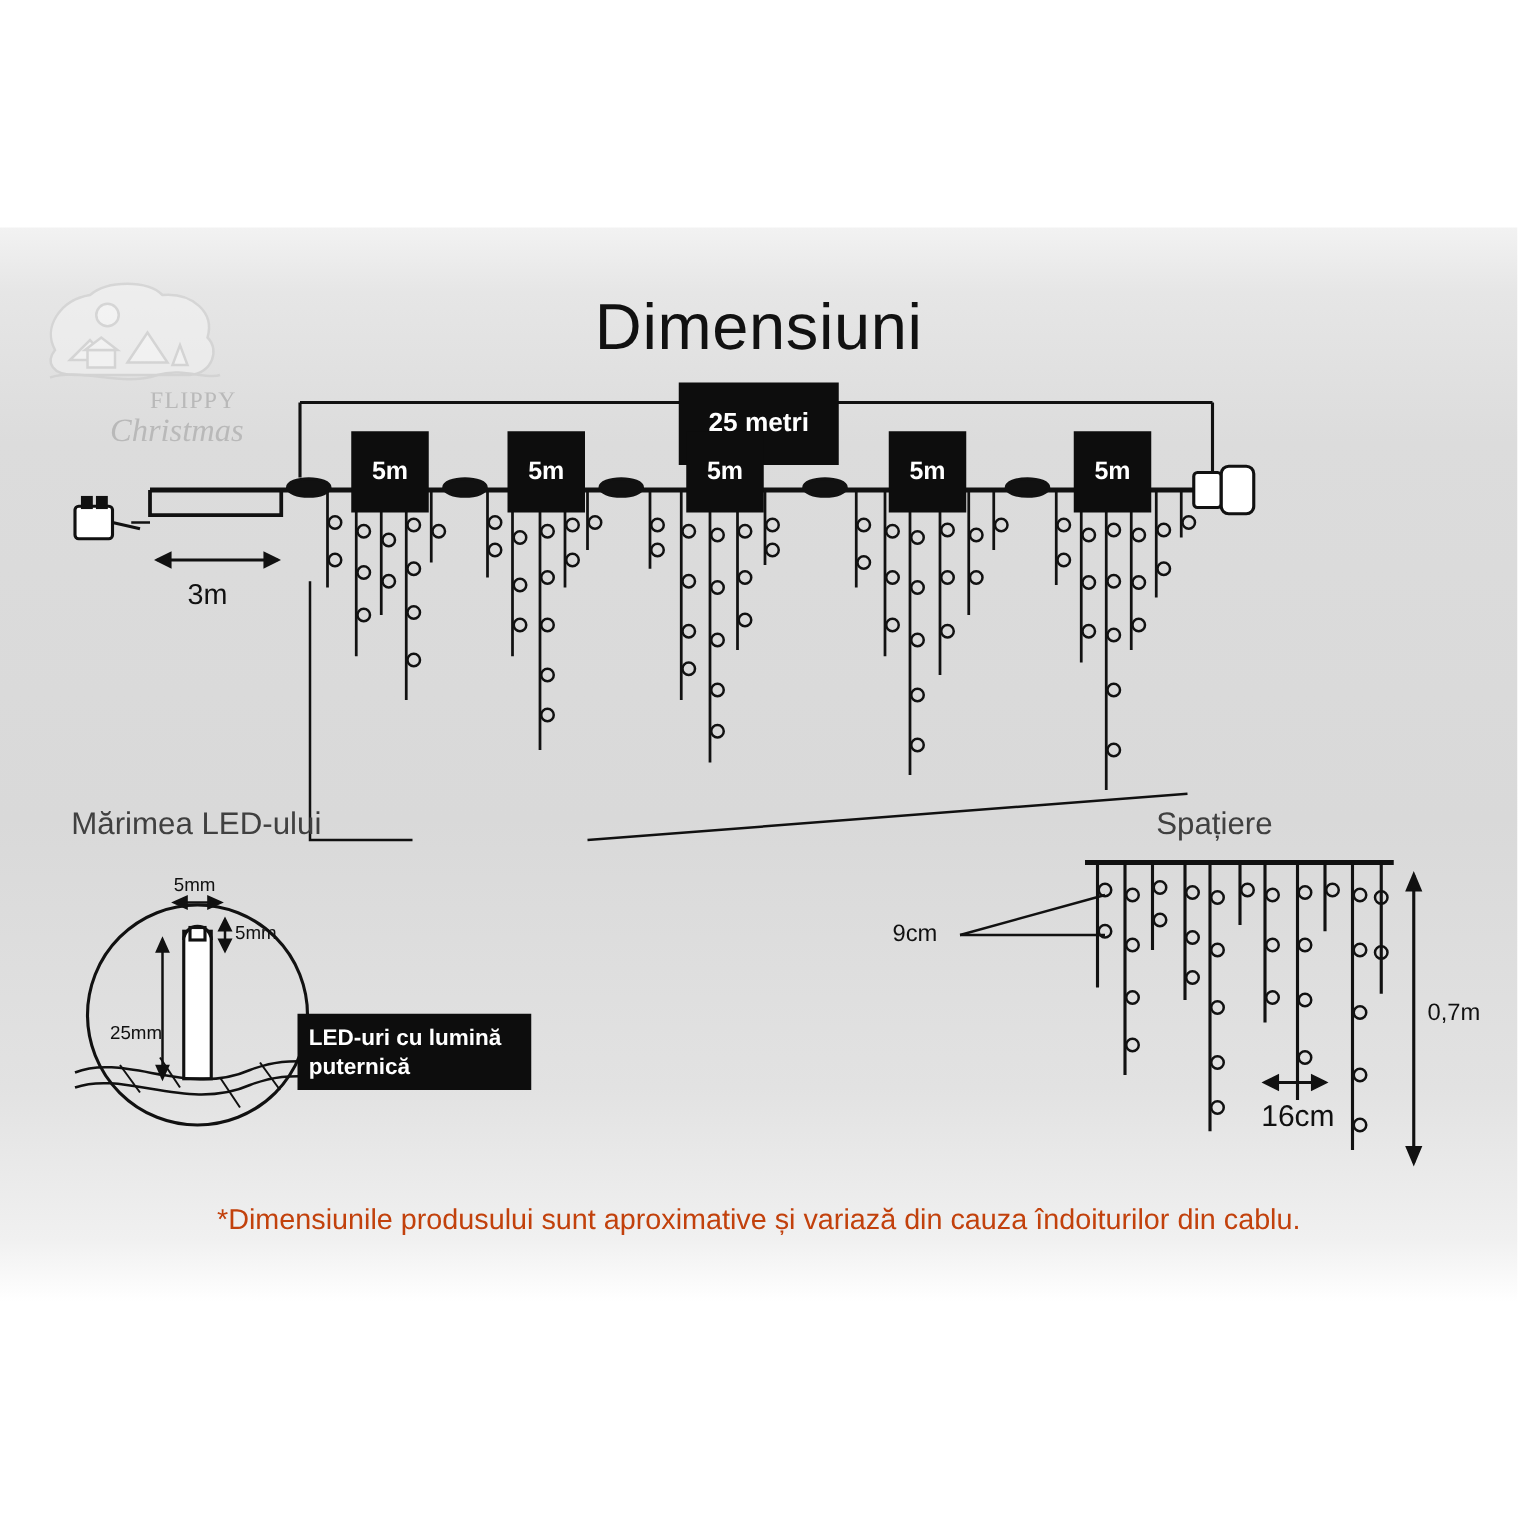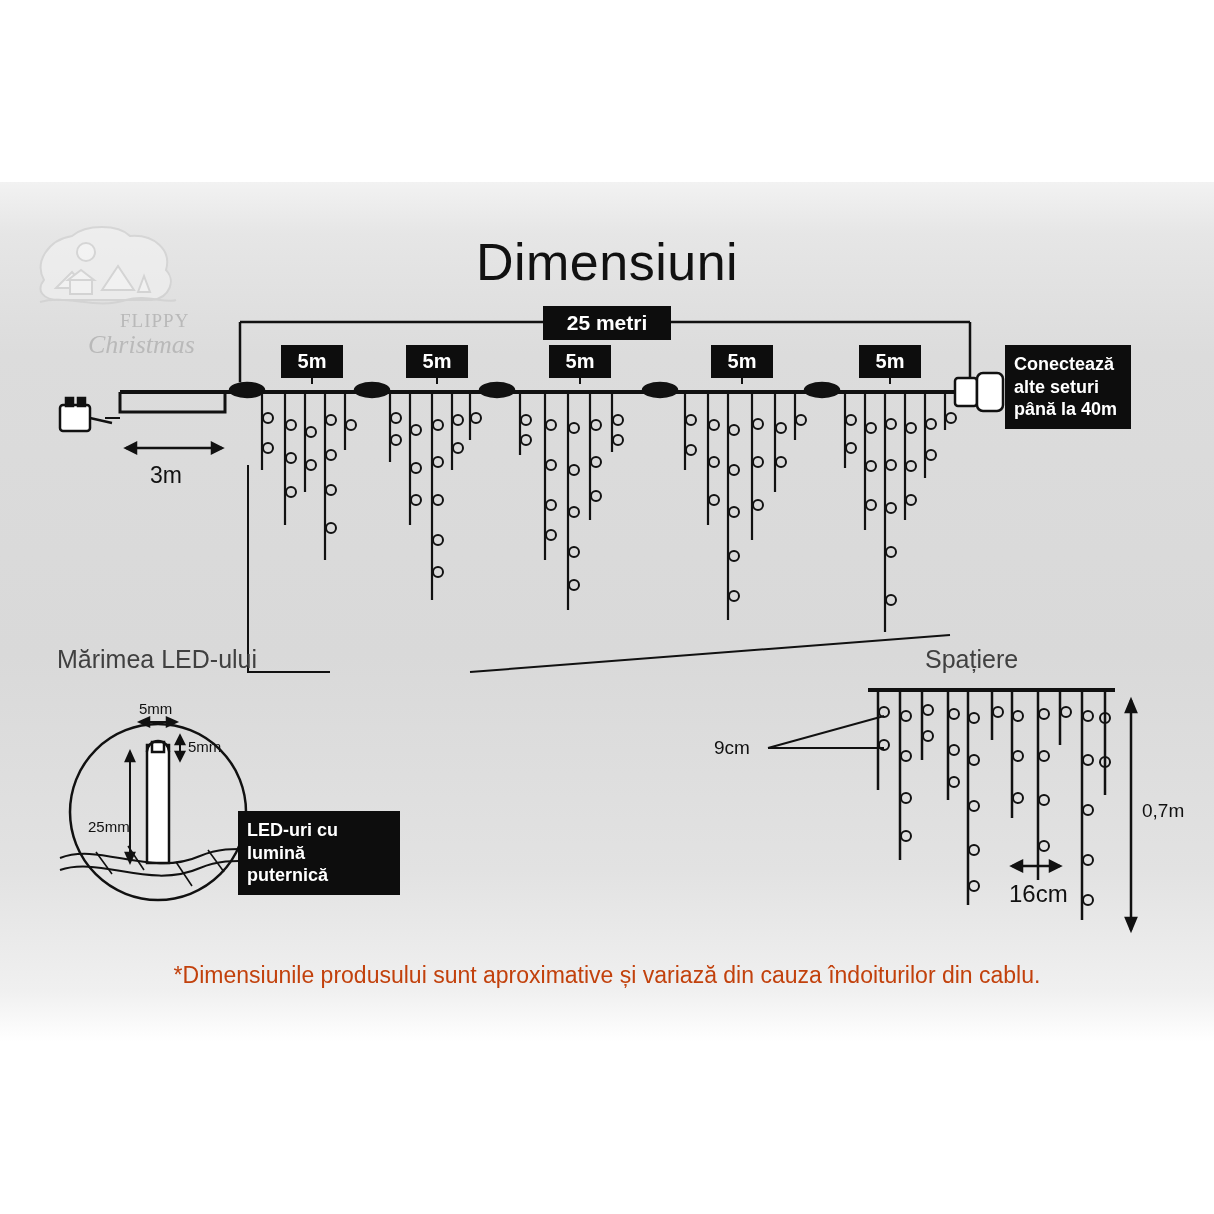--- a/index.html
+++ b/index.html
@@ -52,7 +52,7 @@
     font-weight: bold;
     text-align: center;
     line-height: 1.25;
-    padding: 4px 10px;
+    padding: 20px 10px;
     box-sizing: border-box;
     white-space: pre-line;
   }

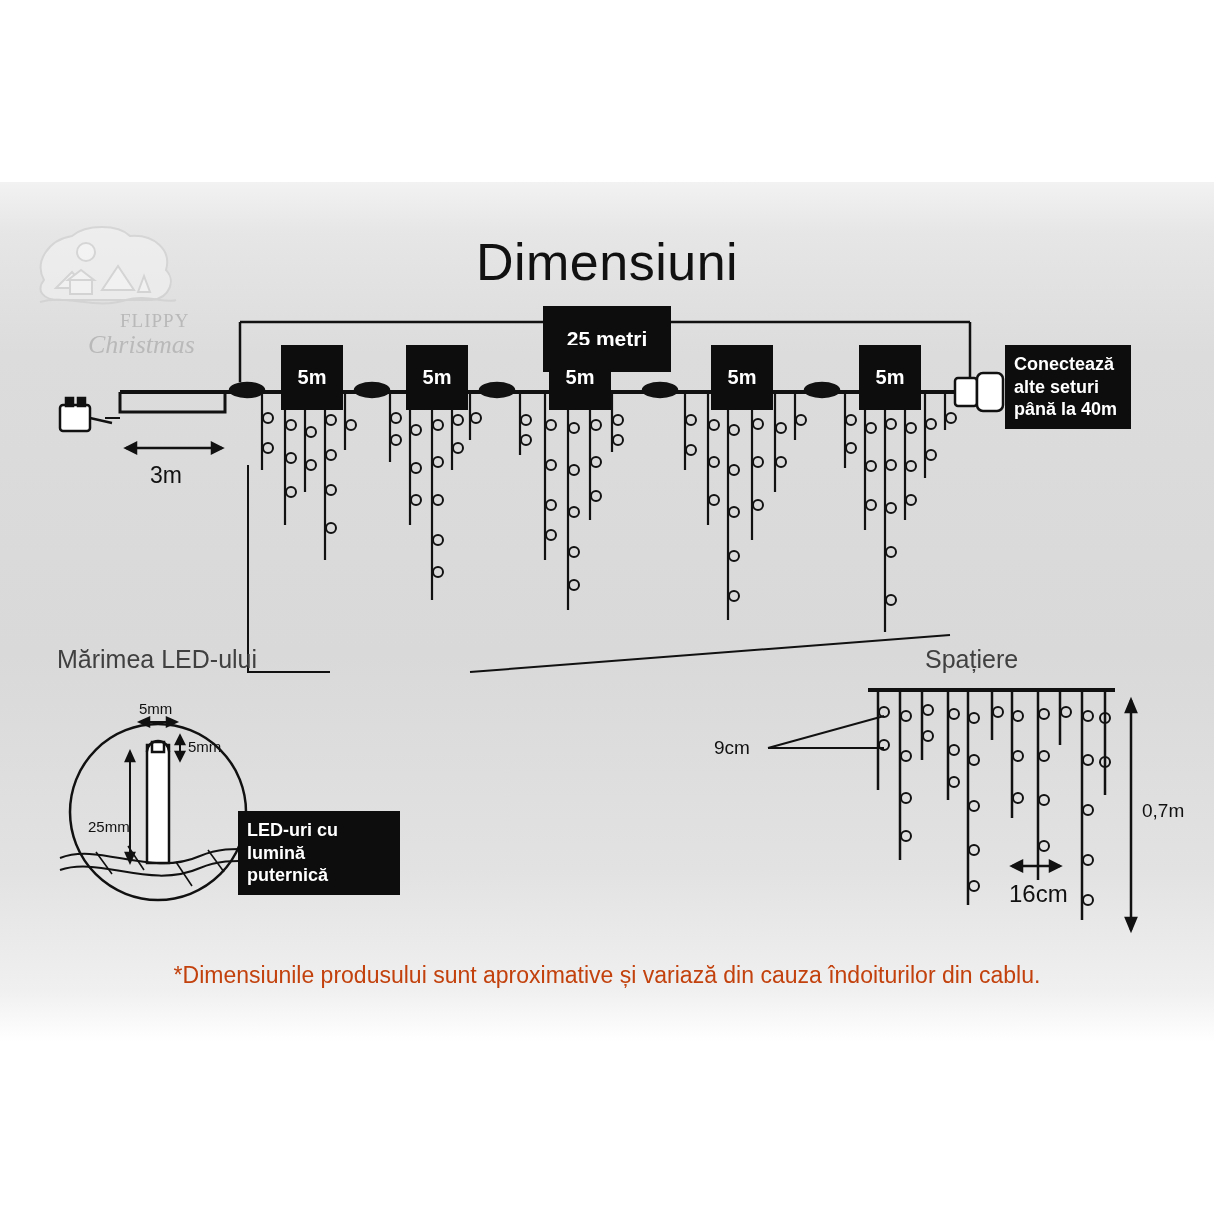--- a/index.html
+++ b/index.html
@@ -415,9 +415,6 @@
   <div class="label-box" style="left:711px; top:345px; width:62px; font-size:20px;">5m</div>
   <div class="label-box" style="left:859px; top:345px; width:62px; font-size:20px;">5m</div>
 
-  <div class="label-box" style="left:1005px; top:345px; width:126px; font-size:18px; text-align:left; padding:8px 9px;">Conectează
-alte seturi
-până la 40m</div>
 
 
   <div class="label-box" style="left:238px; top:811px; width:162px; font-size:18px; text-align:left; padding:8px 9px;">LED-uri cu lumină

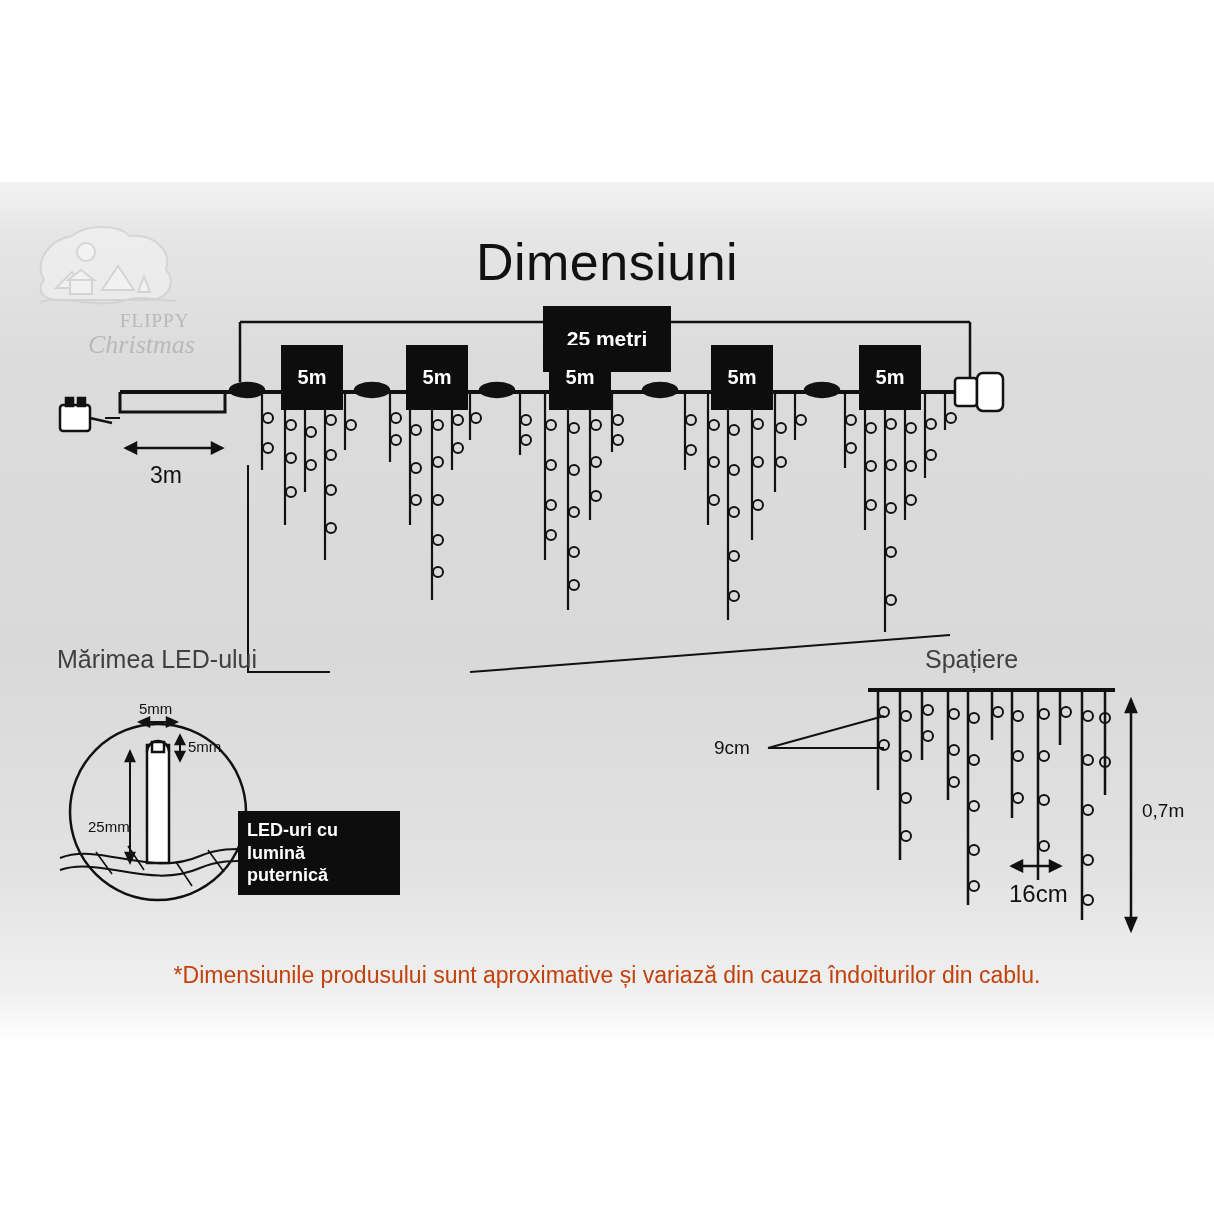--- a/index.html
+++ b/index.html
@@ -417,7 +417,7 @@
 
 
 
-  <div class="label-box" style="left:238px; top:811px; width:162px; font-size:18px; text-align:left; padding:8px 9px;">LED-uri cu lumină
+  <div class="label-box" style="left:238px; top:811px; width:187px; font-size:18px; text-align:left; padding:8px 9px;">LED-uri cu lumină
 puternică</div>
 
   <div class="plain-label" style="left:150px; top:462px; font-size:23px;">3m</div>

